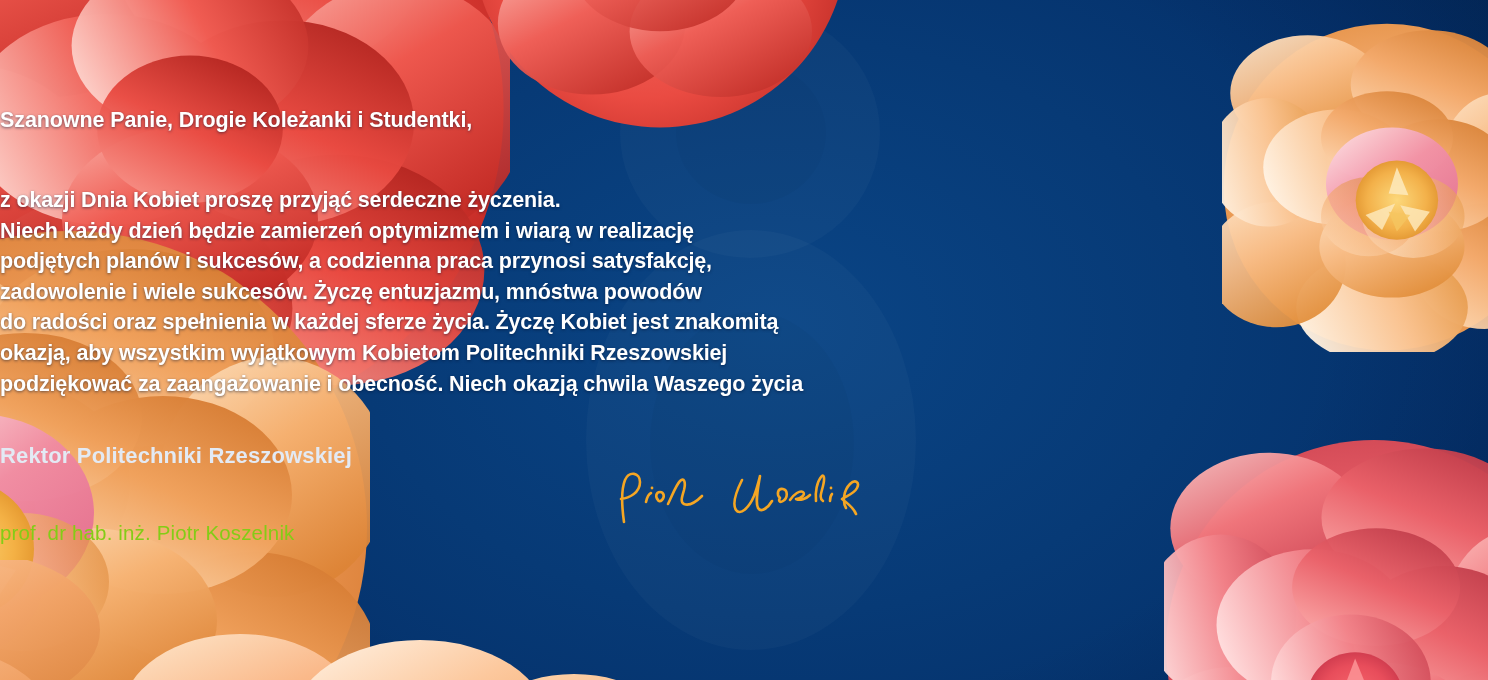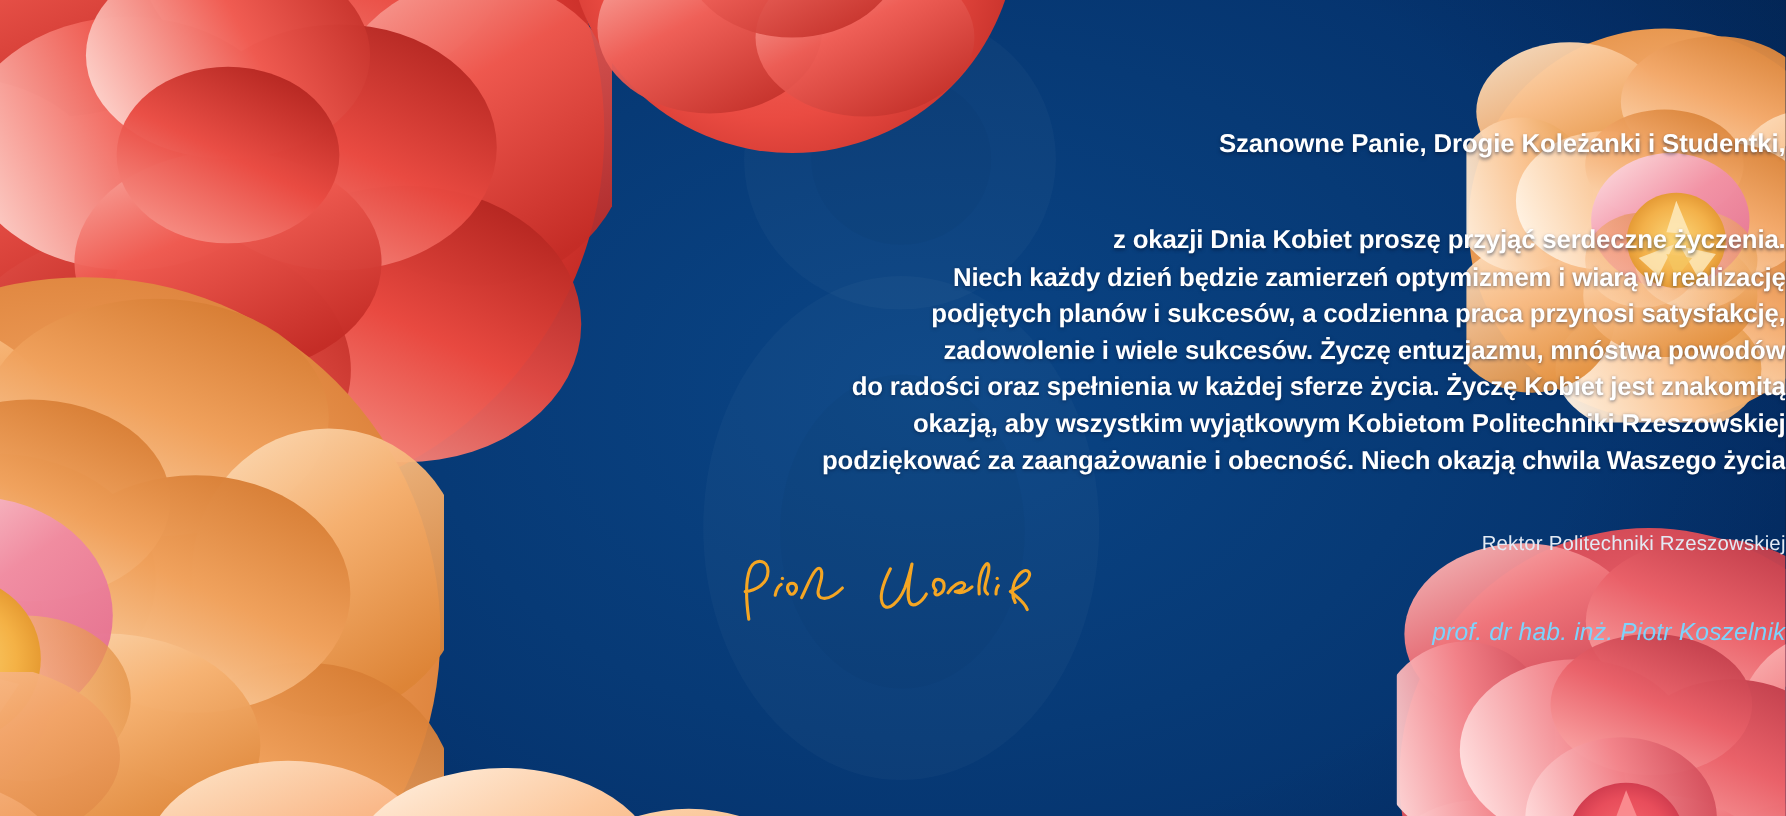--- a/index.html
+++ b/index.html
@@ -56,7 +56,7 @@
   .content {
     position: absolute;
     left: 0; right: 0; top: 0;
-    text-align: right;
+    text-align: left;
     z-index: 40;
   }
   .greeting {

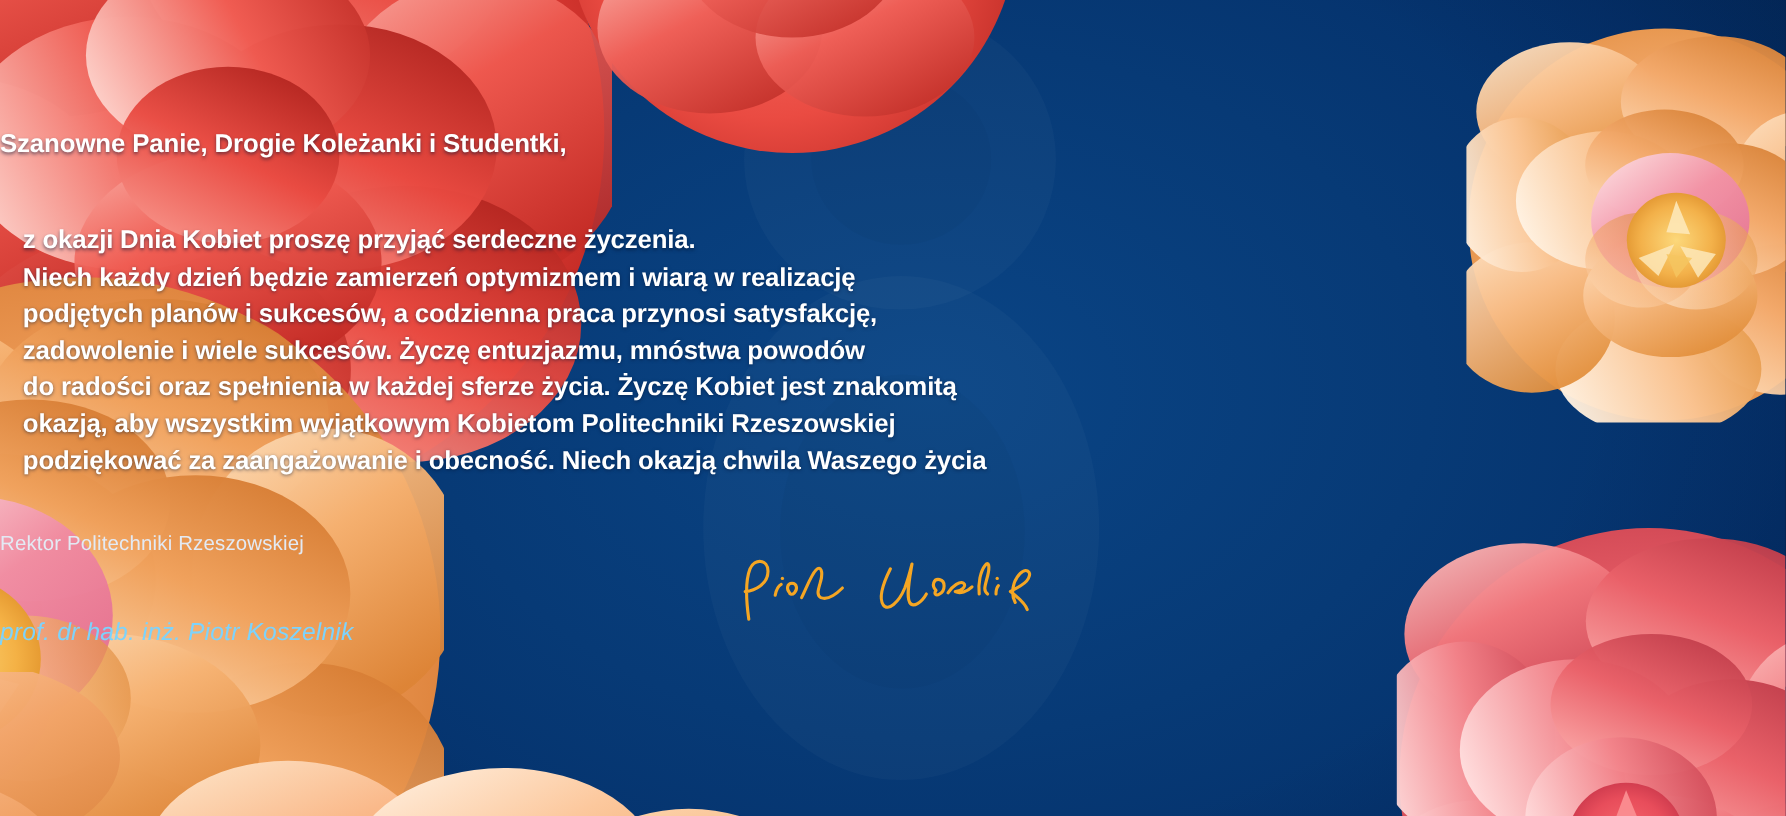--- a/index.html
+++ b/index.html
@@ -76,7 +76,7 @@
     letter-spacing: -0.15px;
     text-shadow: 0 1px 3px rgba(0,18,50,0.55);
   }
-  .body-block .ln { display: block; white-space: pre; padding-left: 19px; }
+  .body-block .ln { display: block; white-space: pre; }
 
   .sig-block {
     margin-top: 44px;

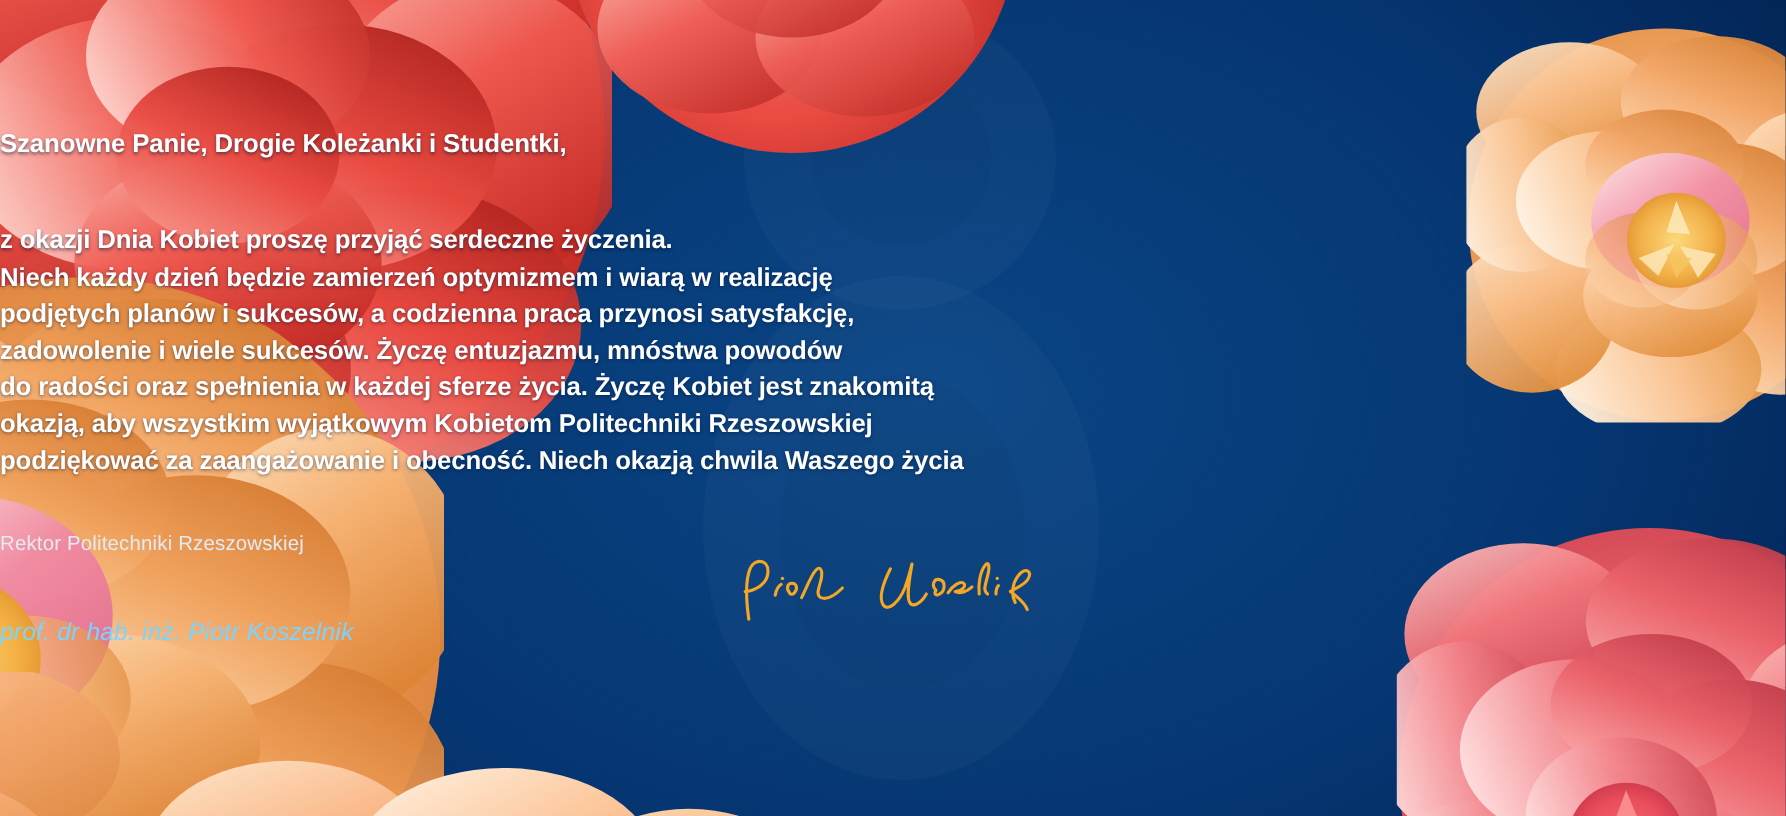--- a/index.html
+++ b/index.html
@@ -83,8 +83,8 @@
     color: #e9eef6;
   }
   .sig-role {
-    font-size: 17px;
-    font-weight: 400;
+    font-size: 22px;
+    font-weight: 700;
     letter-spacing: 0.15px;
     color: #e3eaf4;
   }

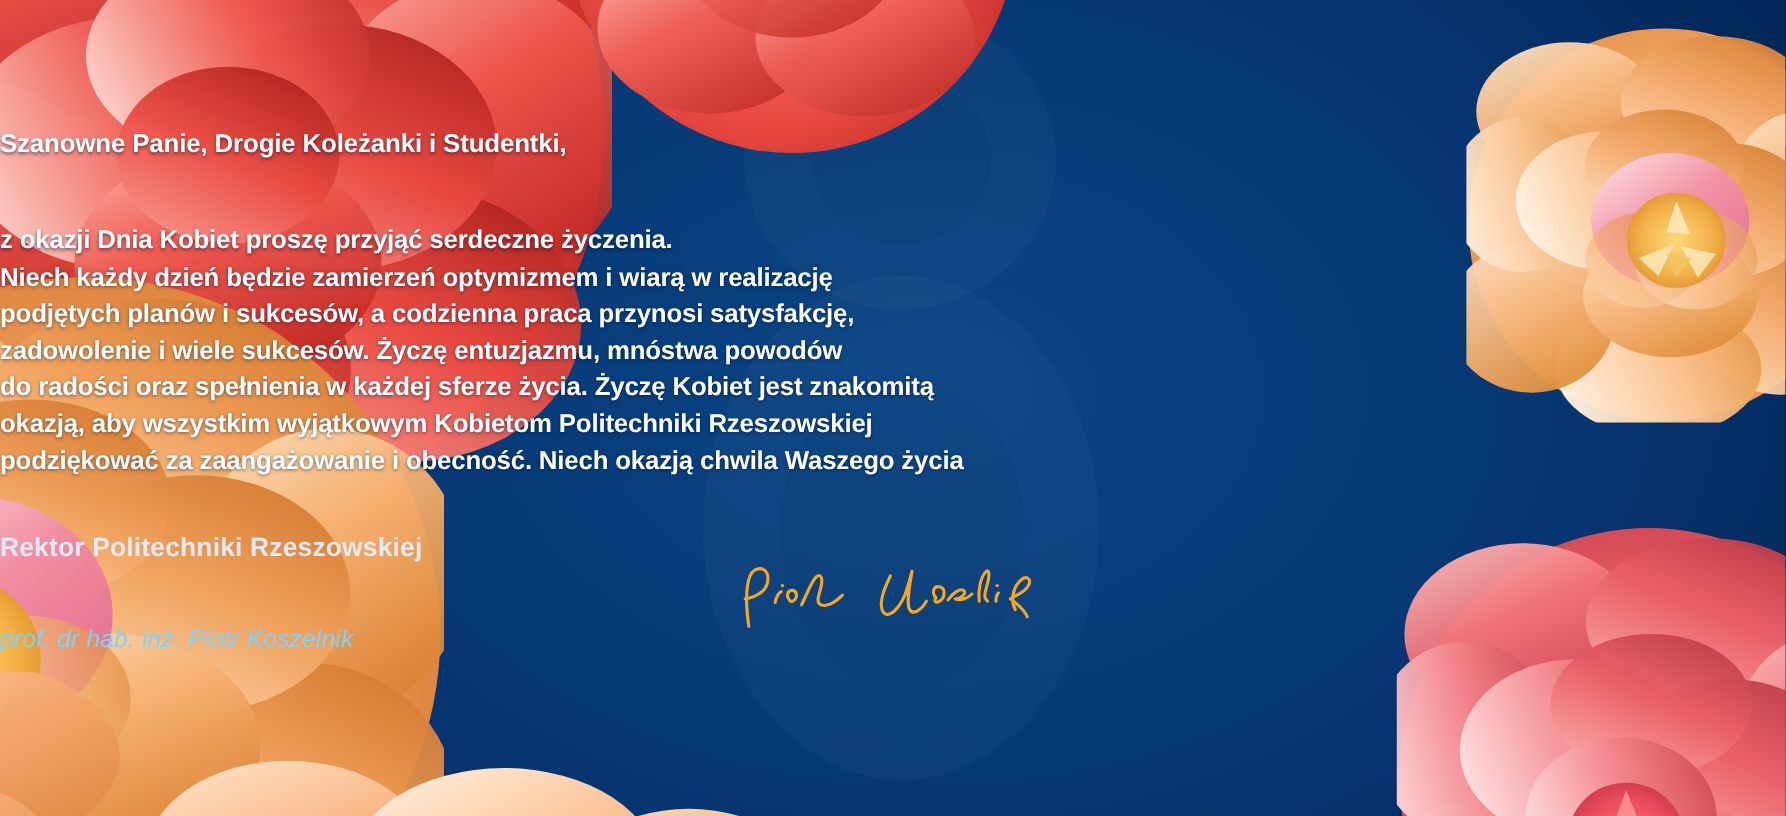--- a/index.html
+++ b/index.html
@@ -99,9 +99,8 @@
     font-size: 20.5px;
     font-weight: 300;
     letter-spacing: 0.15px;
-    color: #7dd3fc;
+    color: #84cc16;
     margin-top: -8px;
-    font-style: italic;
   }
 </style>
 </head>

